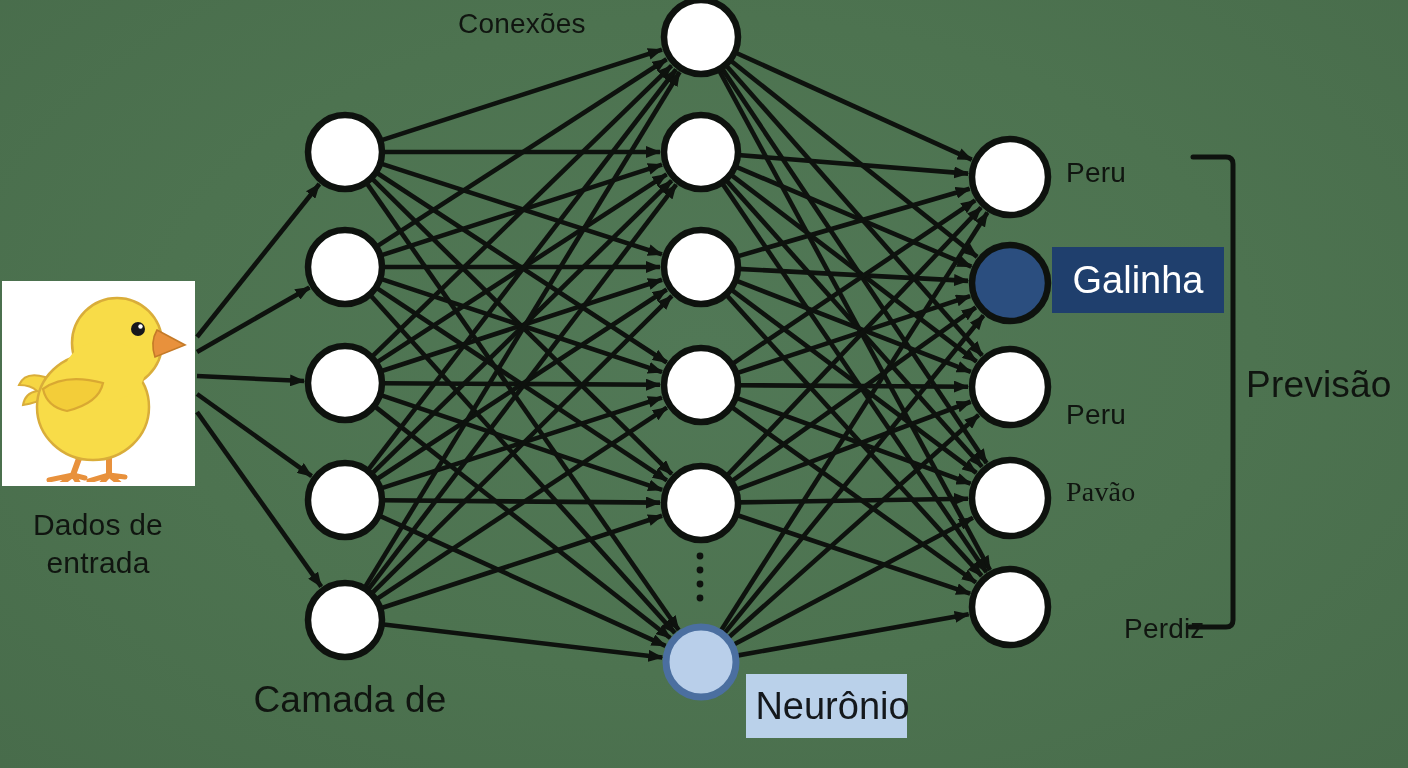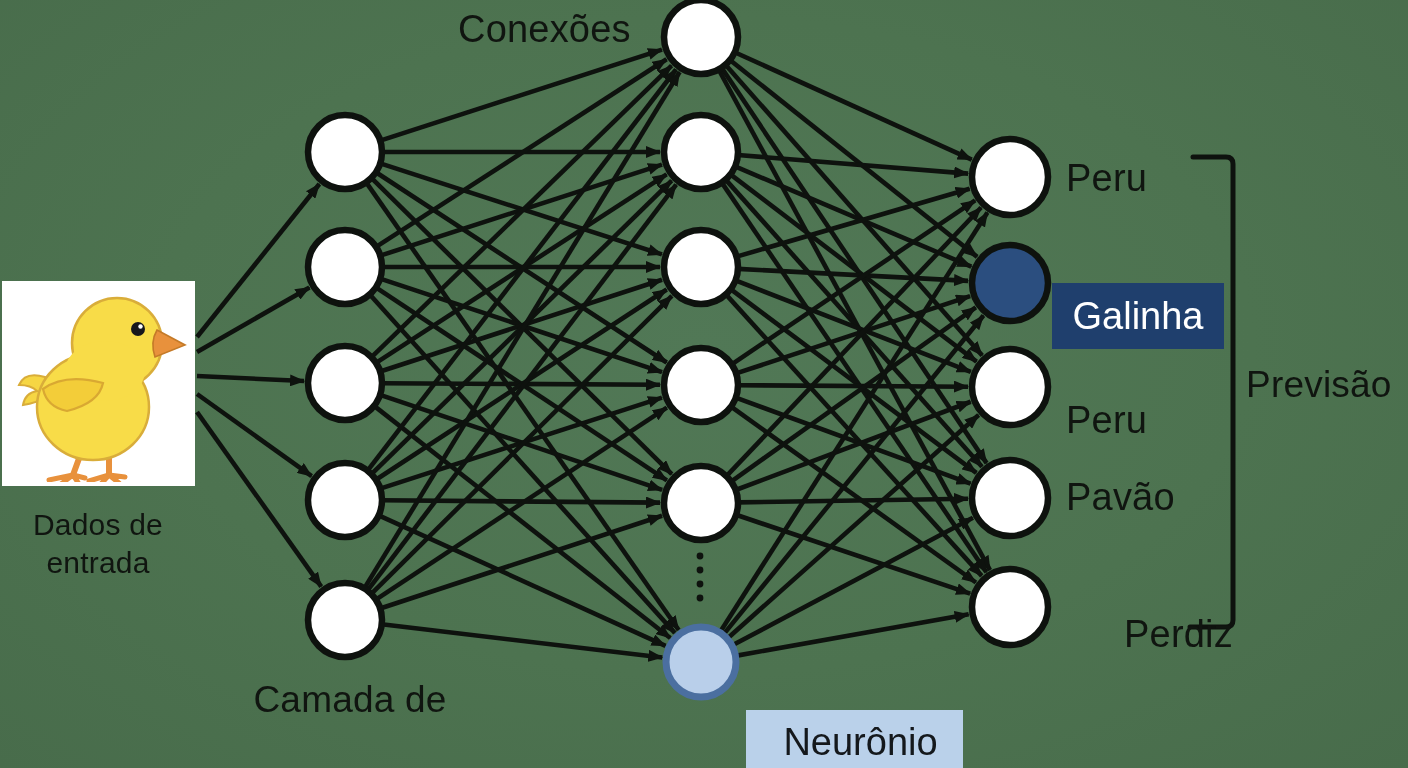--- a/index.html
+++ b/index.html
@@ -15,7 +15,7 @@
   .lbl{
     position:absolute;
     color:#101510;
-    font-size:38px;
+    font-size:28px;
     line-height:1.12;
     white-space:nowrap;
     letter-spacing:0.2px;

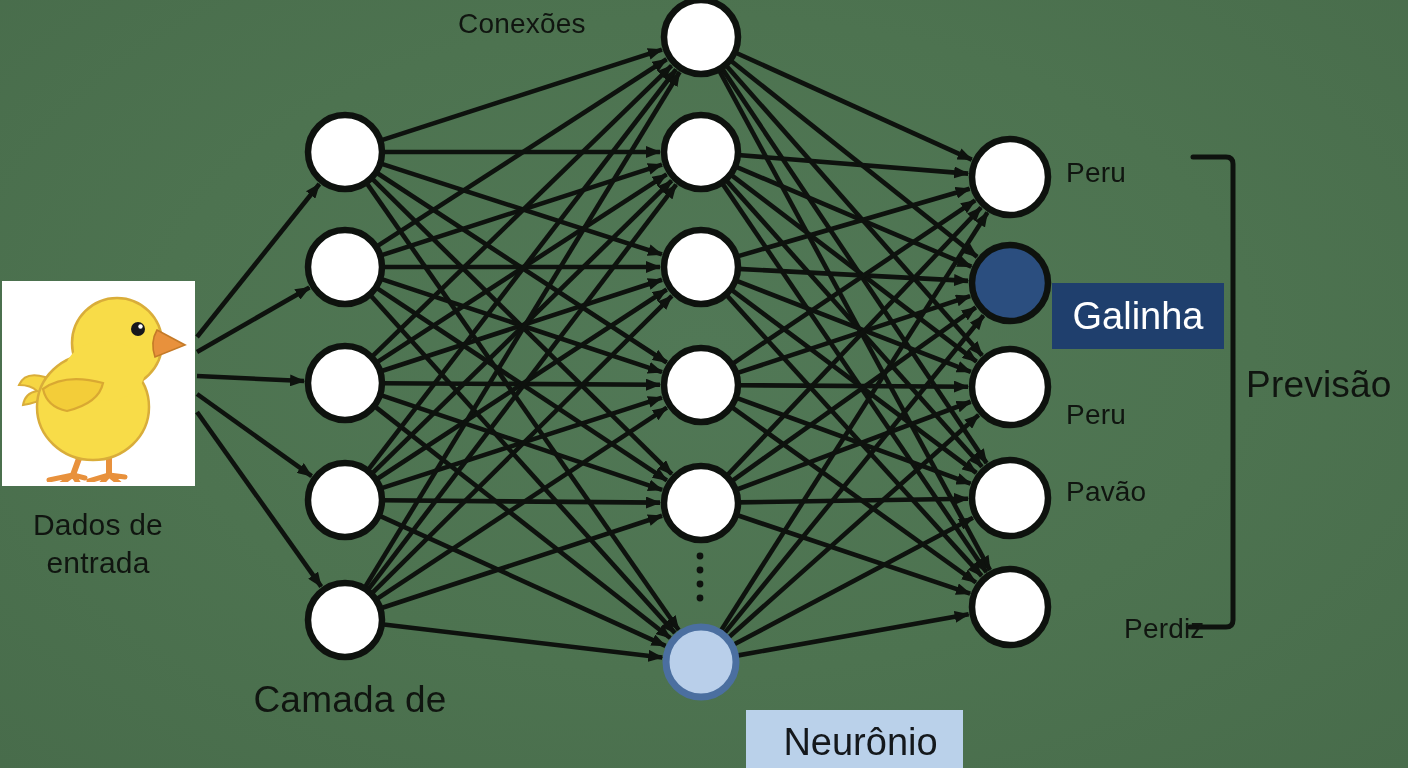--- a/index.html
+++ b/index.html
@@ -33,7 +33,6 @@
     position:absolute;
     display:flex;align-items:center;justify-content:center;
     font-size:38px;
-    margin-top:36px;
   }
   #highlight-output-box{
     left:1052px;top:247px;width:172px;height:66px;

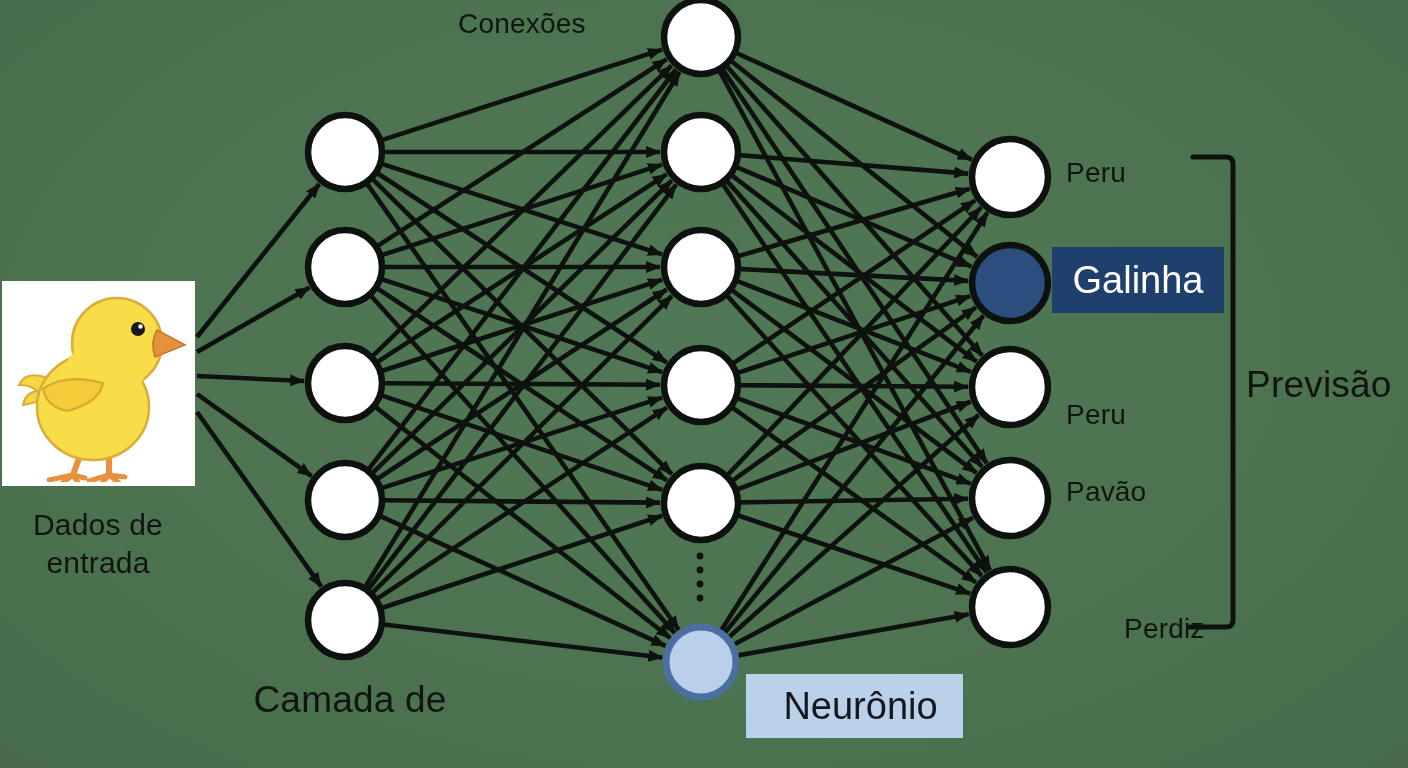--- a/index.html
+++ b/index.html
@@ -27,7 +27,7 @@
   #prediction-label{left:1246px;top:364px;font-size:37px;}
   #out-label-0{left:1066px;top:157px;}
   #out-label-2{left:1066px;top:365px;margin-top:34px;}
-  #out-label-3{left:1066px;top:476px;}
+  #out-label-3{left:1066px;top:476px;font-family:Liberation Serif, serif;}
   #out-label-4{left:1124px;top:585px;margin-top:28px;}
   .tag-box{
     position:absolute;

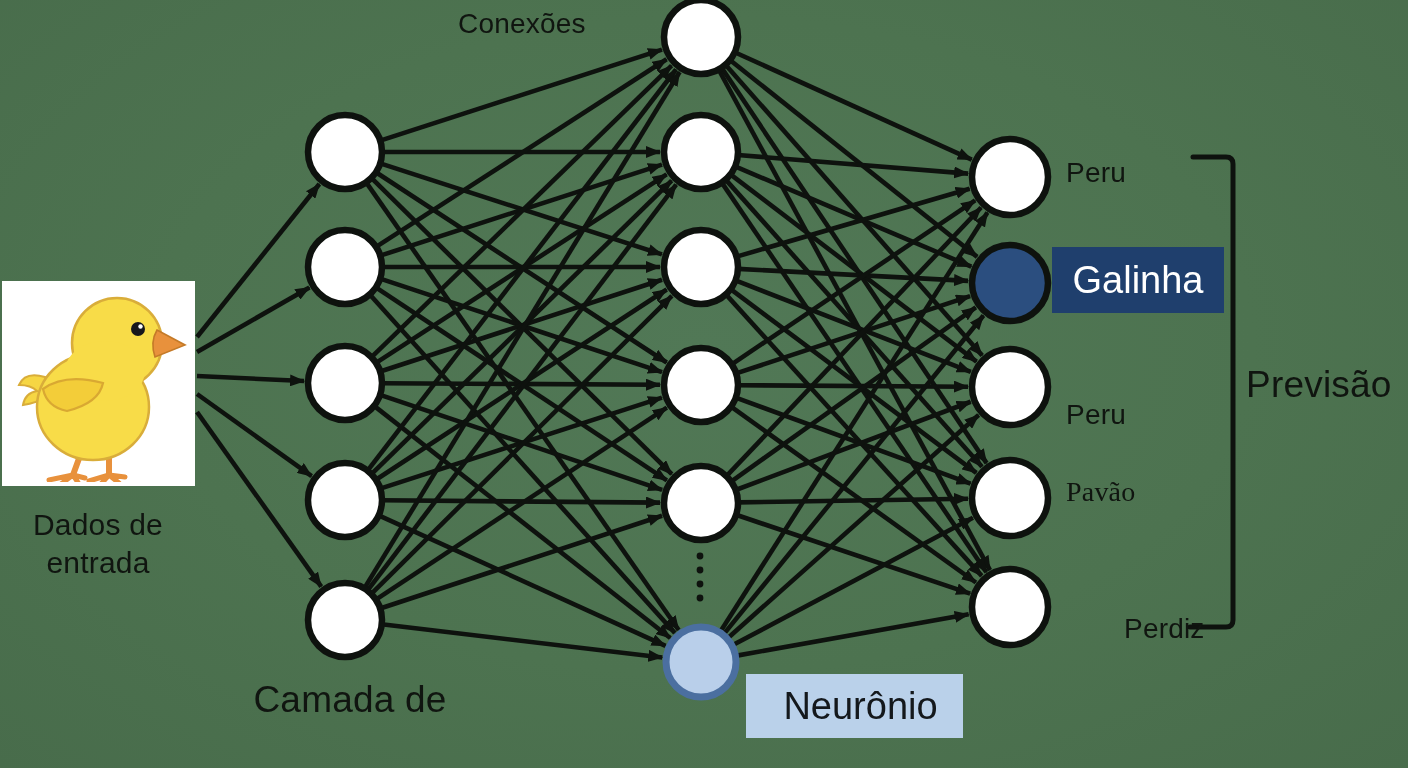--- a/index.html
+++ b/index.html
@@ -38,7 +38,7 @@
     left:1052px;top:247px;width:172px;height:66px;
   }
   #neuron-box{
-    left:746px;top:674px;width:217px;height:64px;
+    left:746px;top:674px;width:161px;height:64px;
     color:#14181c;
     padding-left:12px;
   }

